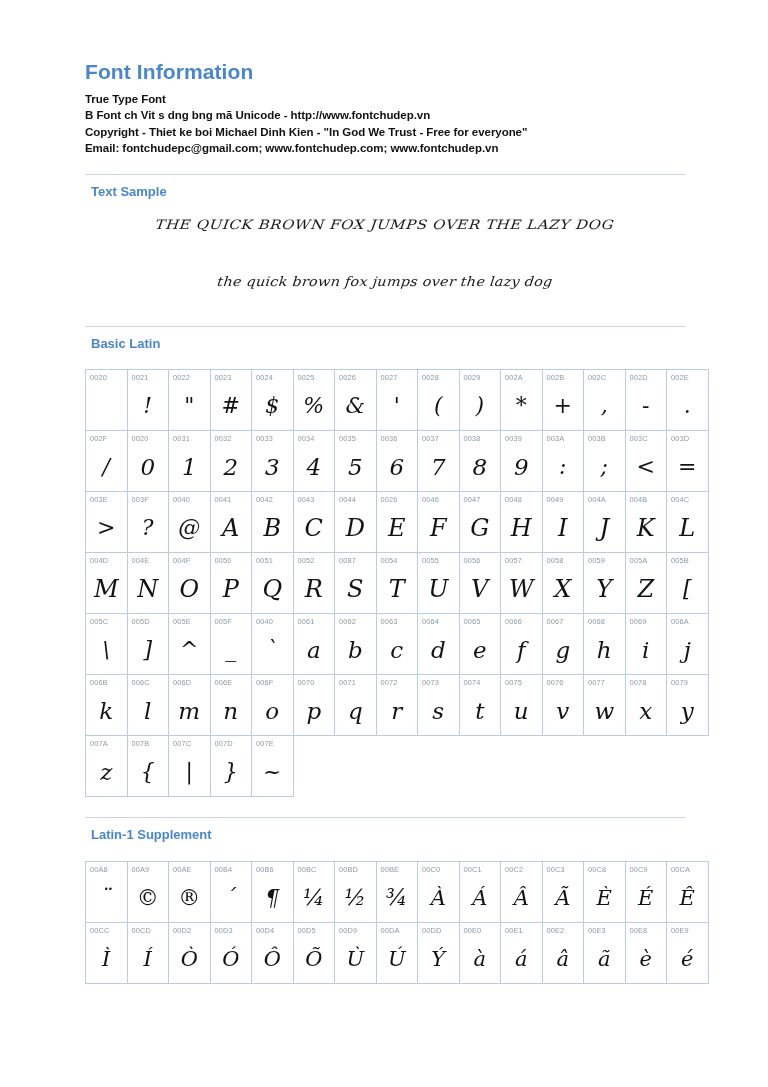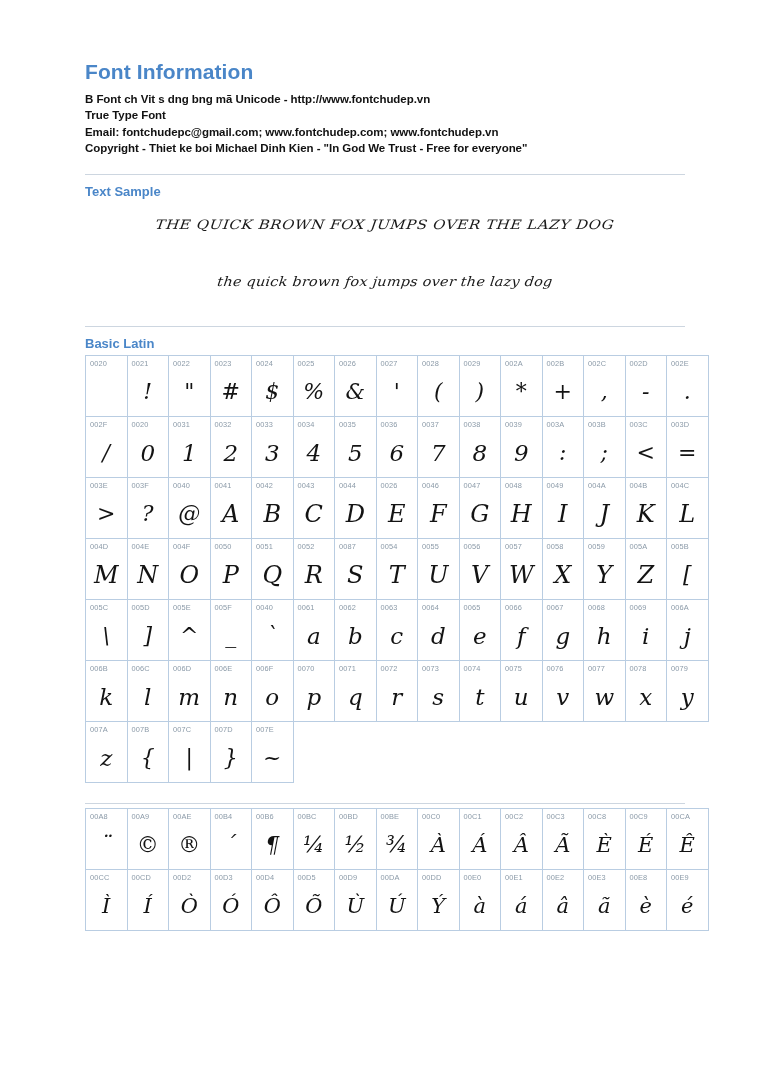--- a/index.html
+++ b/index.html
@@ -155,8 +155,8 @@
     <h1 class="doc-title">Font Information</h1>
 
     <div class="info-block">
+      <div class="info-line">True Type Font</div>
       <div class="info-line">B Font ch Vit s dng bng mã Unicode - http://www.fontchudep.vn</div>
-      <div class="info-line">True Type Font</div>
       <div class="info-line">Email: fontchudepc@gmail.com; www.fontchudep.com; www.fontchudep.vn</div>
       <div class="info-line">Copyright - Thiet ke boi Michael Dinh Kien - "In God We Trust - Free for everyone"</div>
     </div>

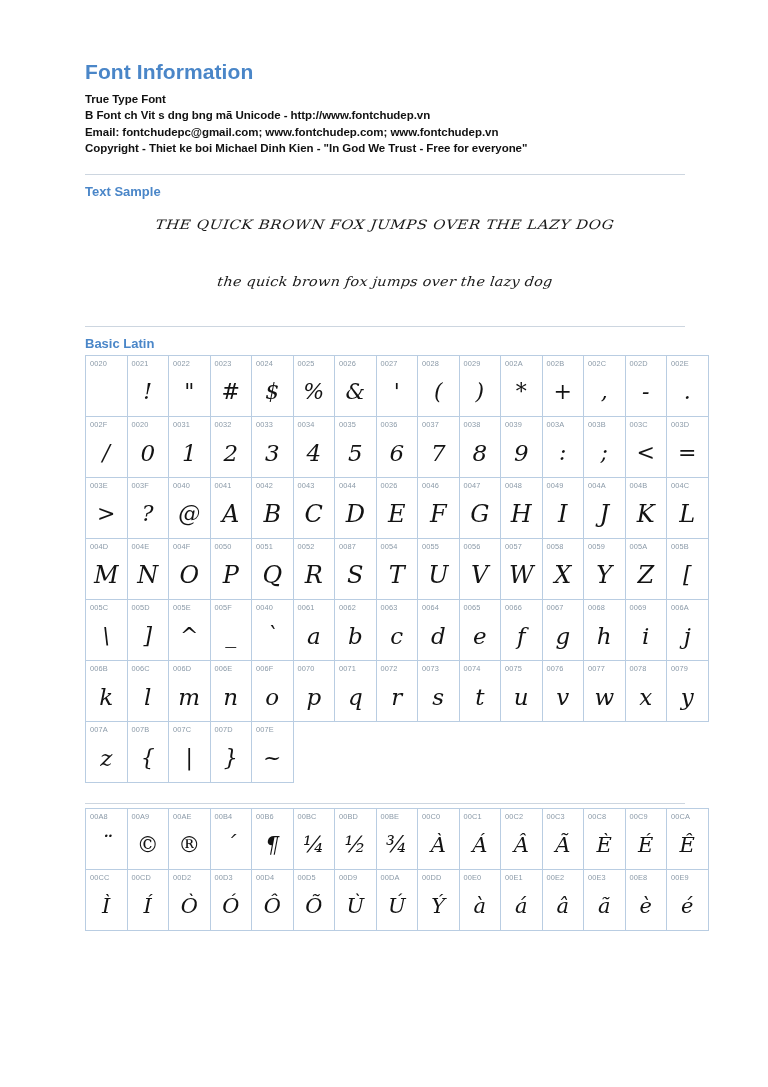--- a/index.html
+++ b/index.html
@@ -157,8 +157,8 @@
     <div class="info-block">
       <div class="info-line">True Type Font</div>
       <div class="info-line">B Font ch Vit s dng bng mã Unicode - http://www.fontchudep.vn</div>
+      <div class="info-line">Copyright - Thiet ke boi Michael Dinh Kien - "In God We Trust - Free for everyone"</div>
       <div class="info-line">Email: fontchudepc@gmail.com; www.fontchudep.com; www.fontchudep.vn</div>
-      <div class="info-line">Copyright - Thiet ke boi Michael Dinh Kien - "In God We Trust - Free for everyone"</div>
     </div>
 
     <div style="height:18px"></div>

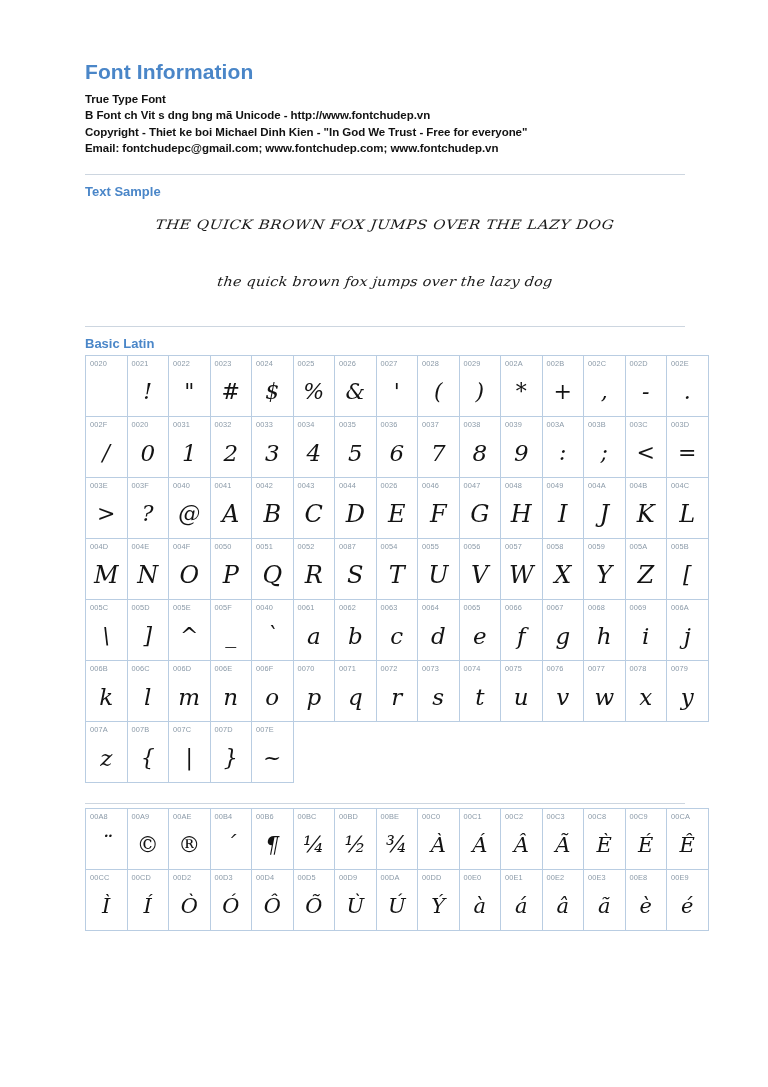--- a/index.html
+++ b/index.html
@@ -53,7 +53,7 @@
     font-size: 13px;
     font-weight: bold;
     color: #4a86c8;
-    margin: 9px 0 0 0;
+    margin: 9px 0 0 6px;
     line-height: 1.2;
   }
 

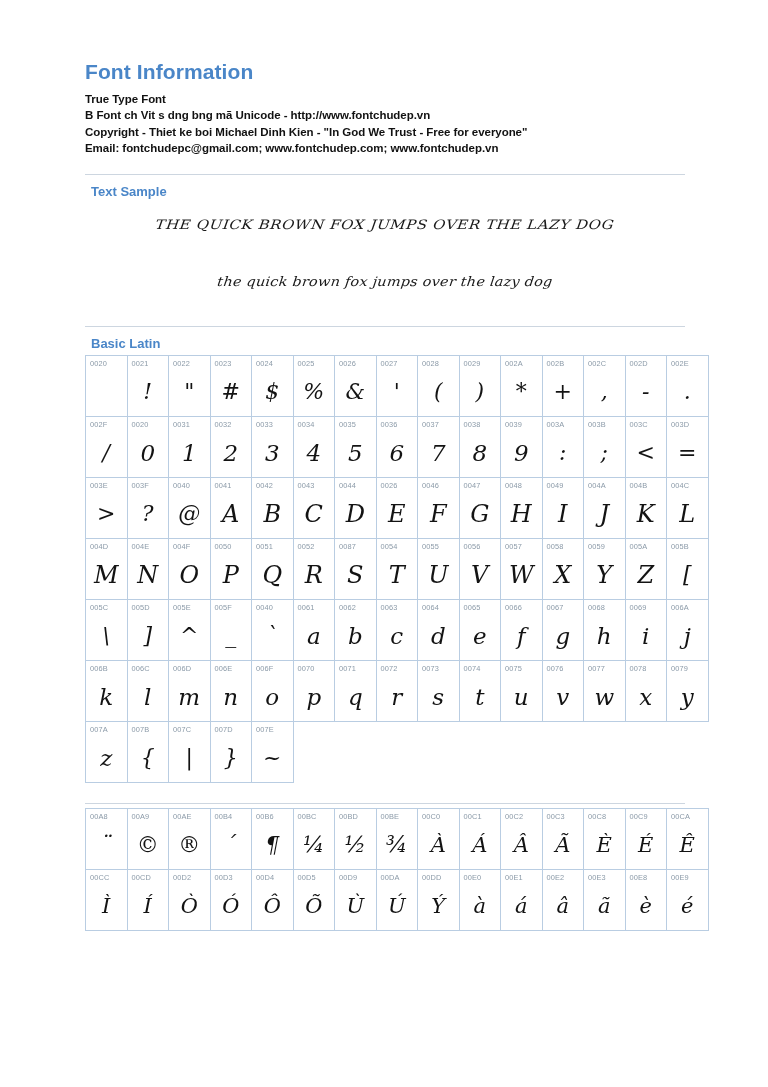--- a/index.html
+++ b/index.html
@@ -105,7 +105,7 @@
 
   
   .grid {
-    margin-top: 4px;
+    margin-top: 18px;
     border-collapse: collapse;
     table-layout: fixed;
     width: 608px;

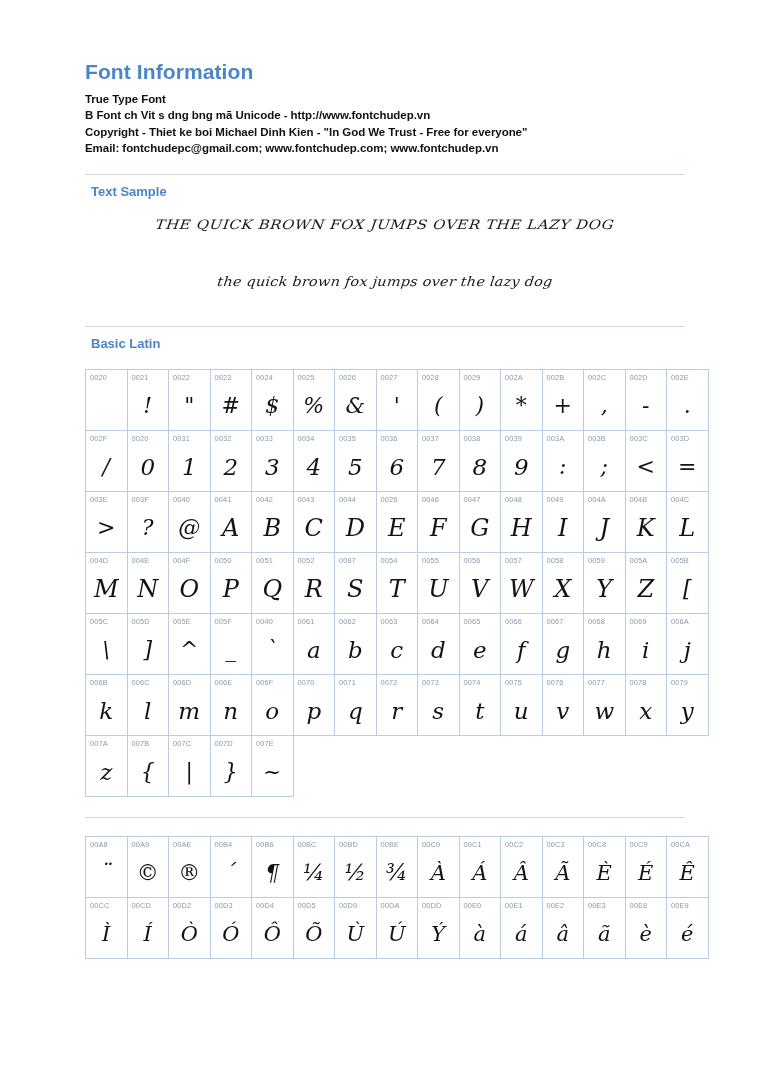--- a/index.html
+++ b/index.html
@@ -583,6 +583,7 @@
 
     <div style="height:20px"></div>
     <hr class="section-rule">
+    <h2 class="section-heading">Latin-1 Supplement</h2>
     <table class="grid">
         <tbody>
           <tr>

